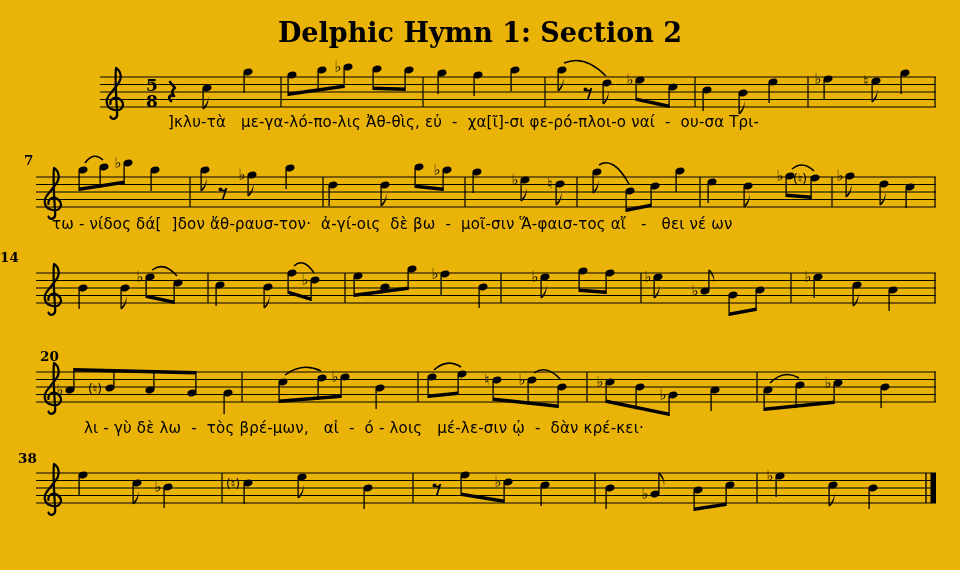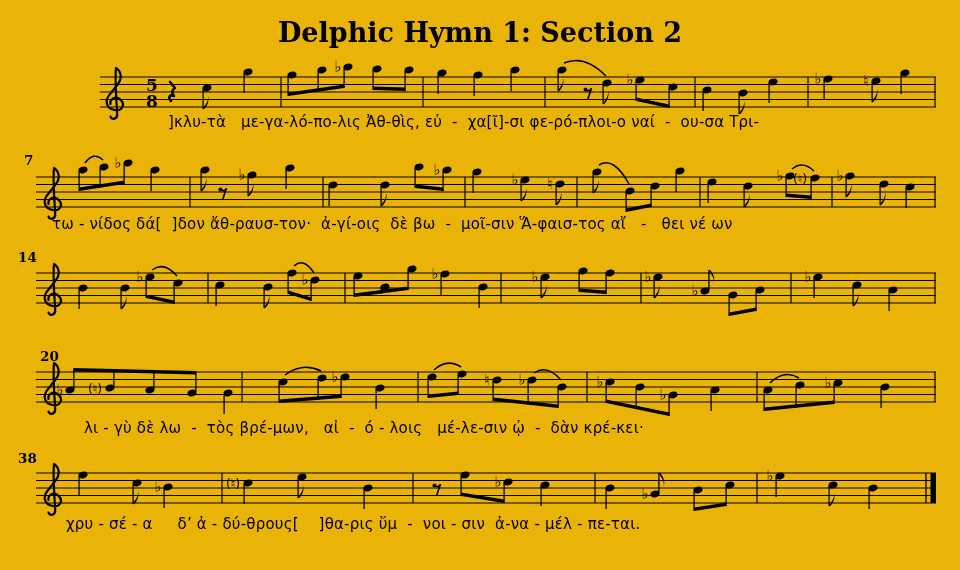--- a/index.html
+++ b/index.html
@@ -21,7 +21,7 @@
   .mnum{position:absolute;font-family:"DejaVu Serif","Liberation Serif",serif;
         font-weight:bold;font-size:13.5px;line-height:1;color:#000;}
   .mn-2{left:24px;top:154px;}
-  .mn-3{left:18px;top:251px;}
+  .mn-3{left:0;top:251px;}
   .mn-4{left:18px;top:350px;margin-left:22px;}
   .mn-5{left:18px;top:452px;}
 </style>

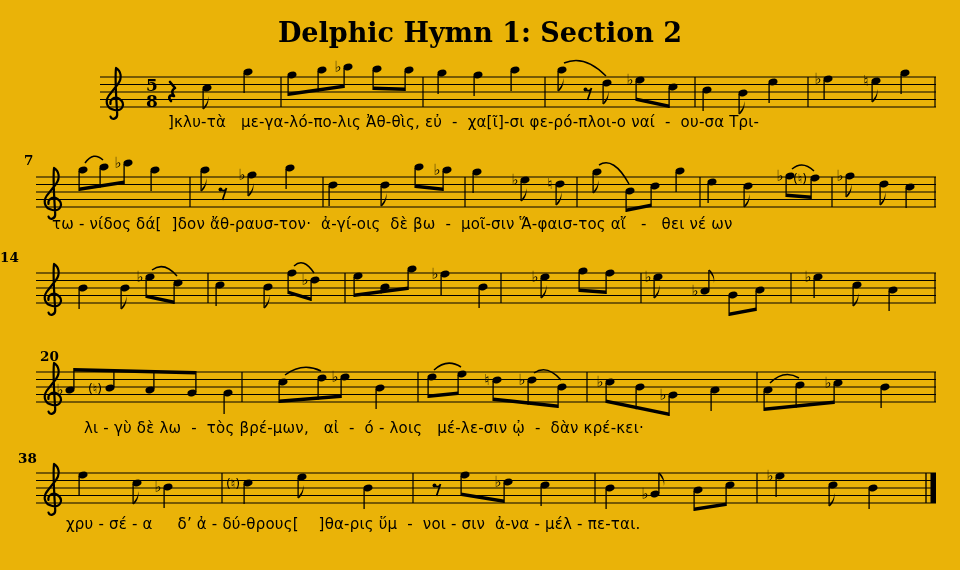--- a/index.html
+++ b/index.html
@@ -413,7 +413,6 @@
   <div class="lyrics lyr-1">]κλυ-τὰ   με-γα-λό-πο-λις Ἀθ-θὶς, εὐ  -  χα[ῖ]-σι φε-ρό-πλοι-ο ναί  -  ου-σα Τρι-</div>
   <div class="lyrics lyr-2">τω - νίδος δά[  ]δον ἄθ-ραυσ-τον·  ἀ-γί-οις  δὲ βω  -  μοῖ-σιν Ἅ-φαισ-τος αἴ   -   θει νέ ων</div>
   <div class="lyrics lyr-4">λι - γὺ δὲ λω  -  τὸς βρέ-μων,   αἰ  -  ό - λοις   μέ-λε-σιν ᾠ  -  δὰν κρέ-κει·</div>
-  <div class="lyrics lyr-5">χρυ - σέ - α     δ’ ἀ - δύ-θρους[    ]θα-ρις ὕμ  -  νοι - σιν  ἀ-να - μέλ - πε-ται.</div>
 
   <div class="mnum mn-2">7</div>
   <div class="mnum mn-3">14</div>

